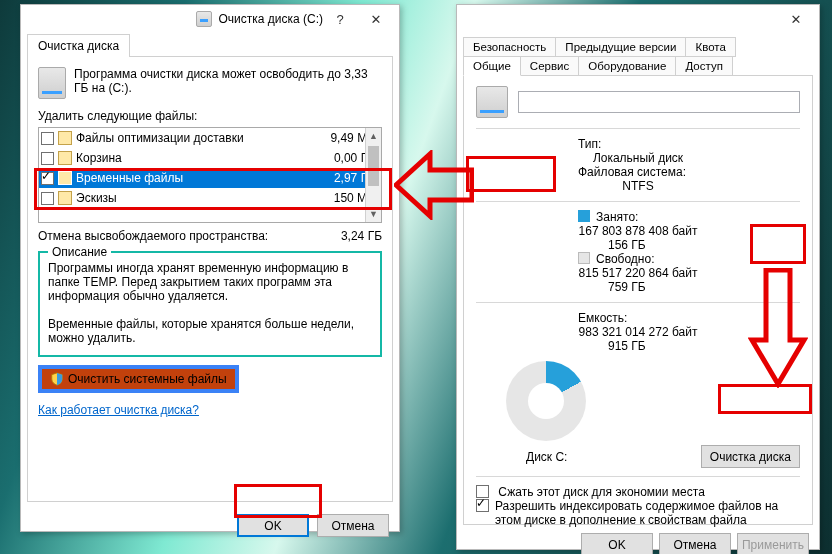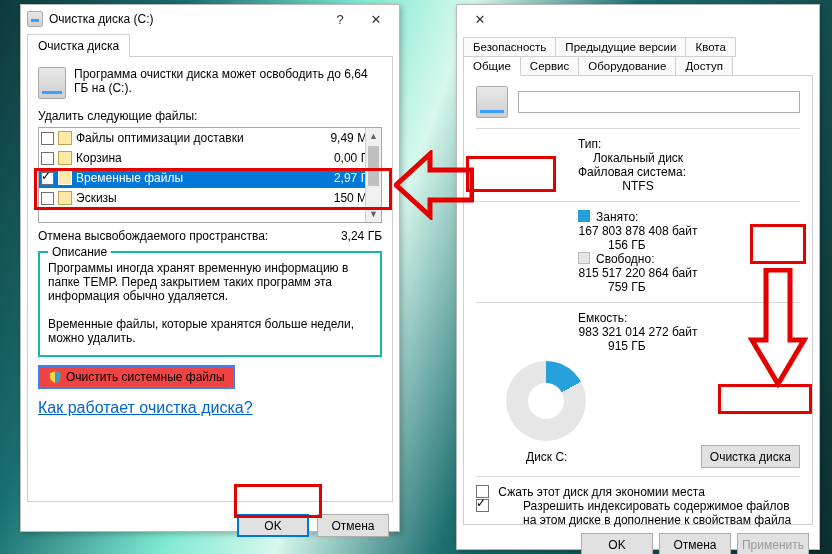--- a/index.html
+++ b/index.html
@@ -19,7 +19,7 @@
   }
   .titlebar {
     height: 28px;
-    display:flex; align-items:center; justify-content:space-between;
+    display:flex; align-items:center; justify-content:flex-end;
     padding: 0 6px;
     font-size: 12px;
     color:#000;

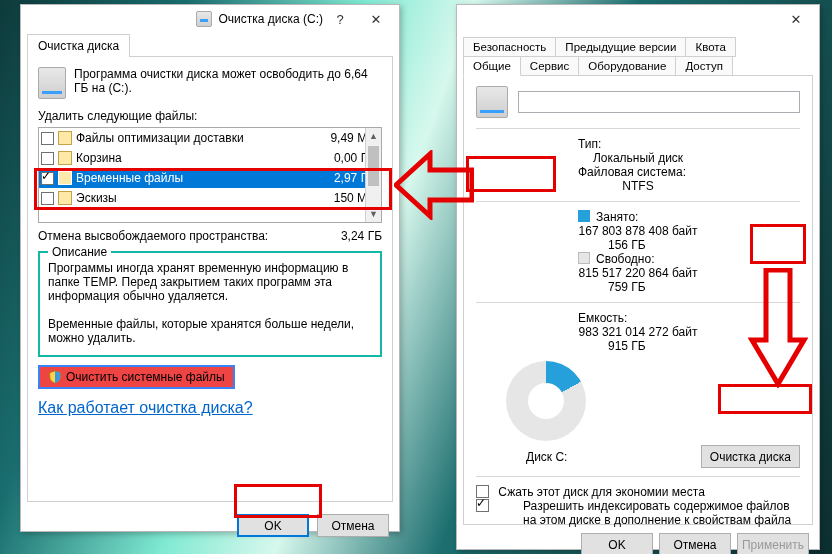--- a/index.html
+++ b/index.html
@@ -121,7 +121,7 @@
   <div class="tab-body">
     <div class="info-row">
       <span class="drive-ico"></span>
-      <span>Программа очистки диска может освободить до 6,64 ГБ на  (C:).</span>
+      <span>Программа очистки диска может освободить до 3,33 ГБ на  (C:).</span>
     </div>
 
     <span class="lbl">Удалить следующие файлы:</span>

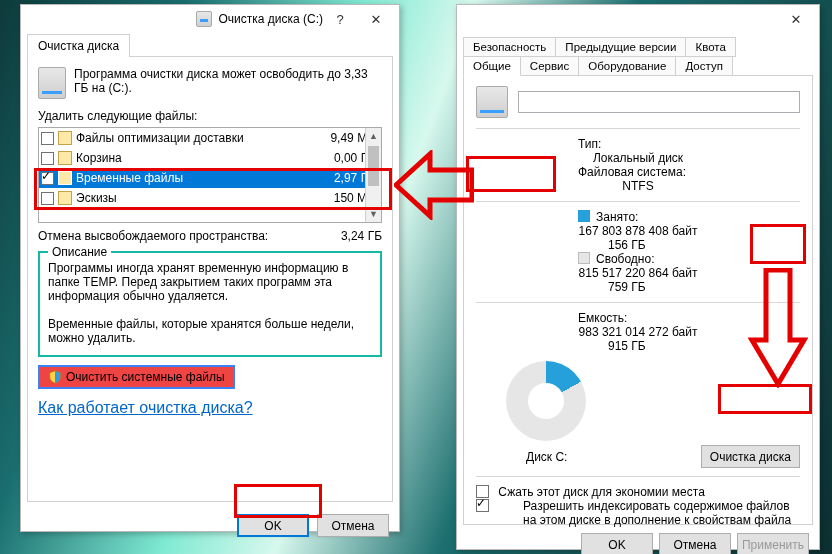--- a/index.html
+++ b/index.html
@@ -60,7 +60,7 @@
   }
   .group-title { position:absolute; top:-8px; left:8px; background:#fff; padding:0 4px; font-size:12px;}
   .sysbtn {
-    display:inline-flex; align-items:center; gap:4px; border:2px solid #3b82f6; background:#ef4444;
+    display:inline-flex; align-items:center; gap:4px; border:4px solid #3b82f6; background:#c2410c;
     font-size:12px; padding:3px 8px; margin-top:8px;justify-content:center;
   }
   .shield { width:14px; height:14px; display:inline-block;}

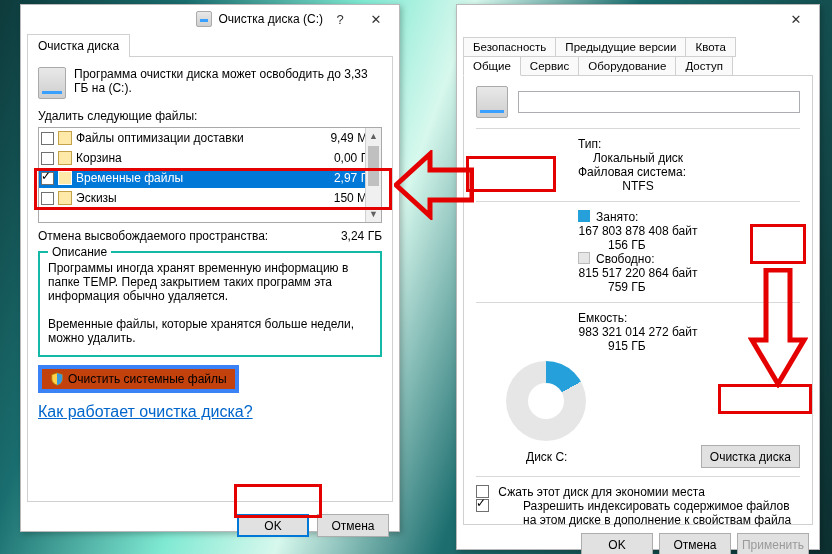--- a/index.html
+++ b/index.html
@@ -64,7 +64,7 @@
     font-size:12px; padding:3px 8px; margin-top:8px;justify-content:center;
   }
   .shield { width:14px; height:14px; display:inline-block;}
-  .link { color:#0066cc; font-size:16px; text-decoration:underline; margin-top:10px; display:inline-block;}
+  .link { color:#0066cc; font-size:12px; text-decoration:underline; margin-top:10px; display:inline-block;}
   .dlg-foot { display:flex; justify-content:flex-end; gap:8px; padding:6px 10px; }
   .btn {
     border:1px solid #adadad; background:#e1e1e1; font-size:12px; min-width:72px; height:23px;

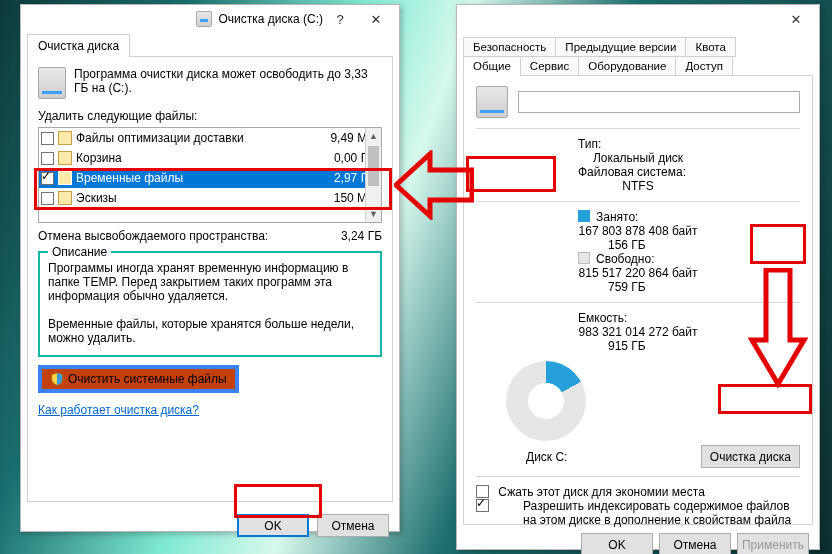--- a/index.html
+++ b/index.html
@@ -254,7 +254,7 @@
       <span class="chk2"></span>
       <span>Сжать этот диск для экономии места</span>
     </div>
-    <div style="display:flex;gap:28px;">
+    <div style="display:flex;">
       <span class="chk2 checked" style="flex:none"></span>
       <span>Разрешить индексировать содержимое файлов на этом диске в дополнение к свойствам файла</span>
     </div>

